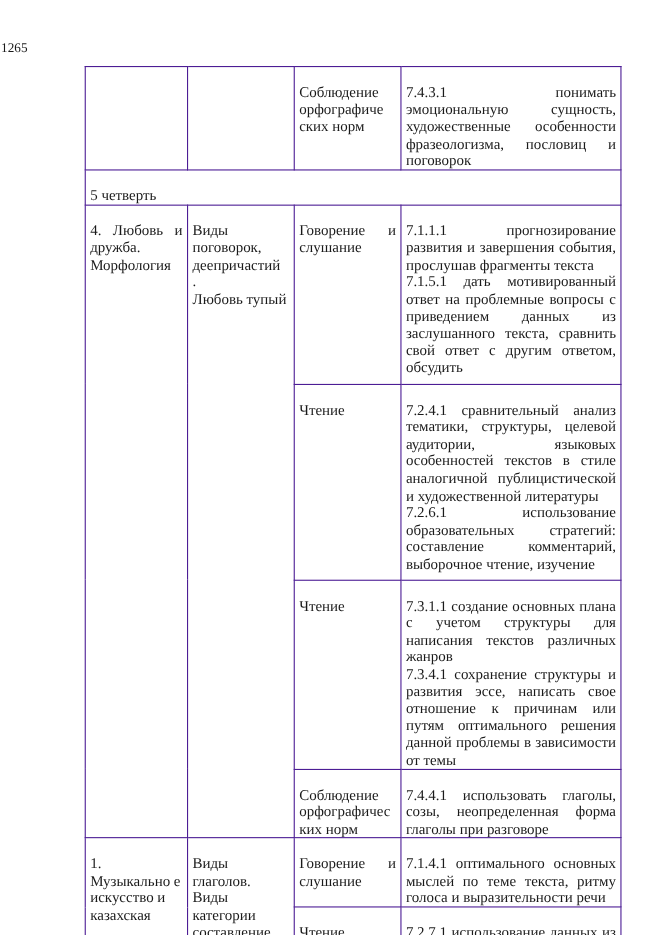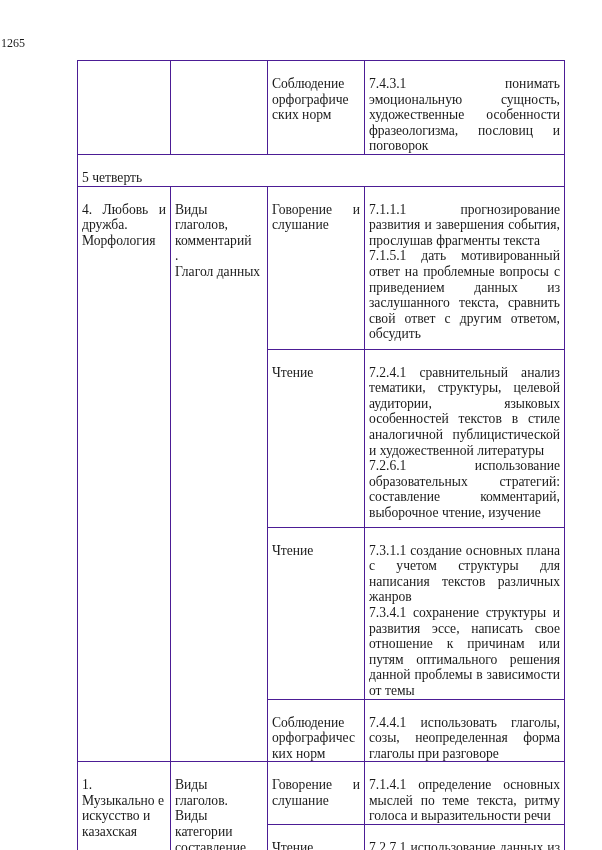--- a/index.html
+++ b/index.html
@@ -58,7 +58,7 @@
   <tr style="height:163px">
     <td rowspan="4" class="just">4. Любовь и дружба. Морфология</td>
     <td rowspan="4">
-      <span style="display:block">Виды глаголов, комментарий</span>
+      <span style="display:block">Виды поговорок, деепричастий</span>
       <span style="display:block">.</span>
       <span style="display:block">Глагол данных</span>
     </td>

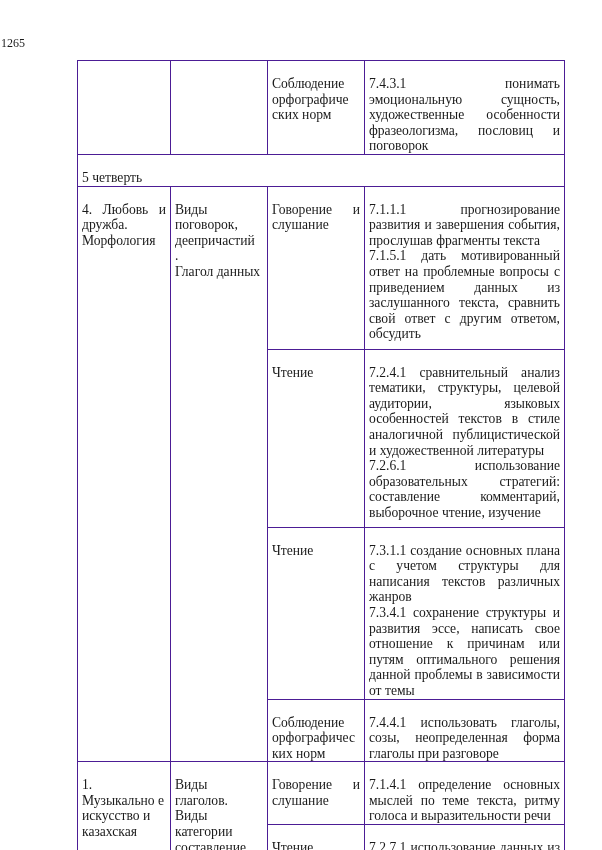--- a/index.html
+++ b/index.html
@@ -60,7 +60,7 @@
     <td rowspan="4">
       <span style="display:block">Виды поговорок, деепричастий</span>
       <span style="display:block">.</span>
-      <span style="display:block">Глагол данных</span>
+      <span style="display:block">Любовь тупый</span>
     </td>
     <td class="just">Говорение и слушание</td>
     <td>

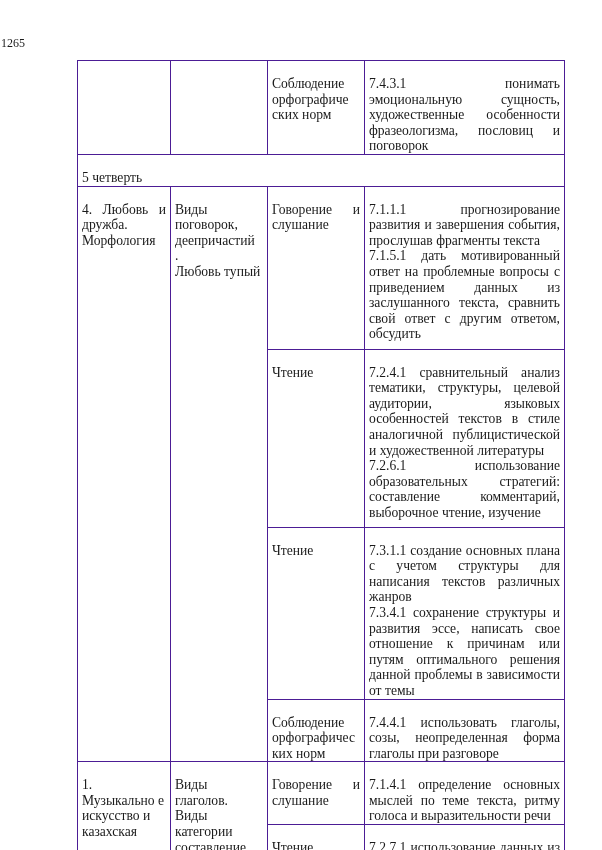--- a/index.html
+++ b/index.html
@@ -94,7 +94,7 @@
     <td rowspan="2">Виды глаголов. Виды категории составление</td>
     <td class="just">Говорение и слушание</td>
     <td>
-      <span class="blk">7.1.4.1 определение основных мыслей по теме текста, ритму голоса и выразительности речи</span>
+      <span class="blk">7.1.4.1 оптимального основных мыслей по теме текста, ритму голоса и выразительности речи</span>
     </td>
   </tr>
   <tr style="height:33px">

